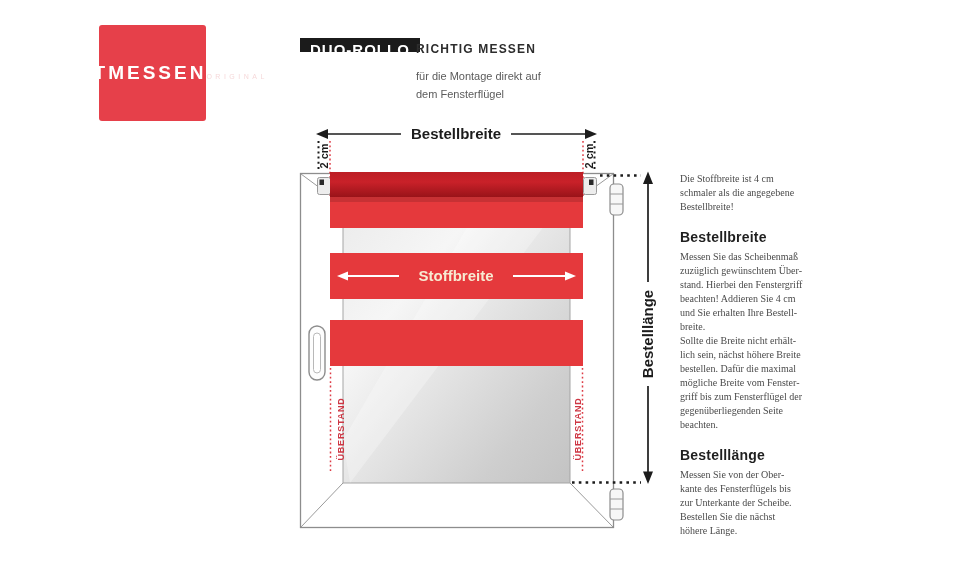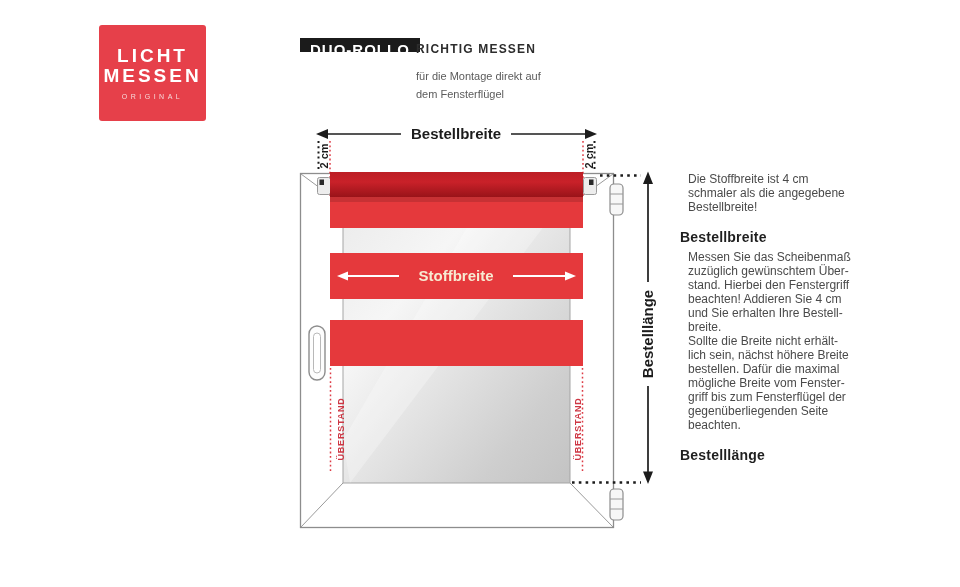--- a/index.html
+++ b/index.html
@@ -11,7 +11,7 @@
   .logo{
     position:absolute;left:99px;top:25px;width:107px;height:96px;
     background:#e6404a;border-radius:3px;text-align:center;
-    display:flex;flex-direction:column;justify-content:center;align-items:center;
+    display:flex;flex-direction:row;justify-content:center;align-items:center;
   }
   .logo .l1,.logo .l2{
     color:#fff;font-size:19px;font-weight:600;letter-spacing:3px;line-height:20px;

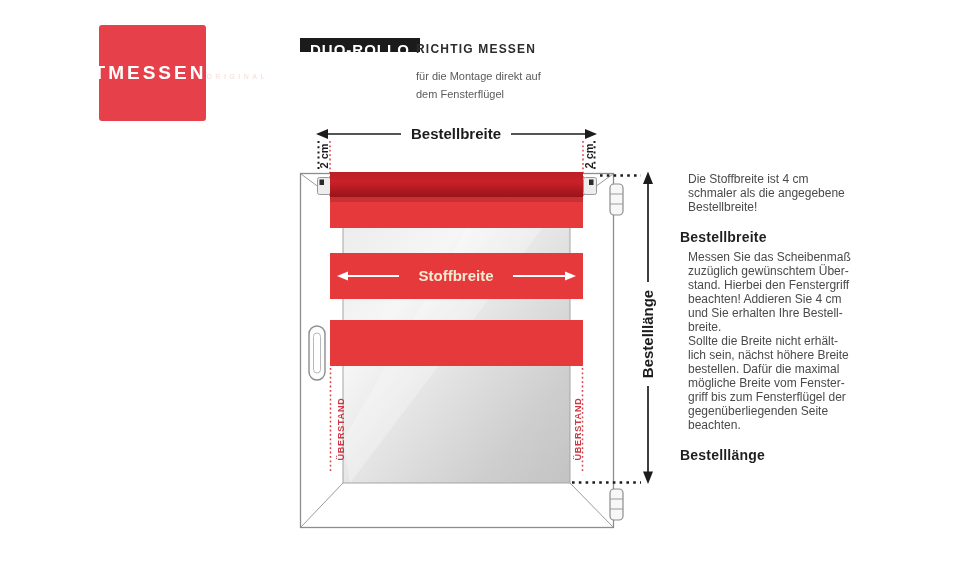--- a/index.html
+++ b/index.html
@@ -41,7 +41,7 @@
     margin:0 0 5px 0;font-size:14px;font-weight:bold;color:#1f1f1f;letter-spacing:0.2px;
   }
   .info .body{
-    font-size:12px;line-height:14px;color:#4a4a4a;white-space:pre-line;margin:0 0 15px 8px;
+    font-size:10px;line-height:14px;color:#4a4a4a;white-space:pre-line;margin:0 0 15px 0;font-family:Liberation Serif, serif;
   }
   
   .diagram{position:absolute;left:0;top:0;width:960px;height:587px;}

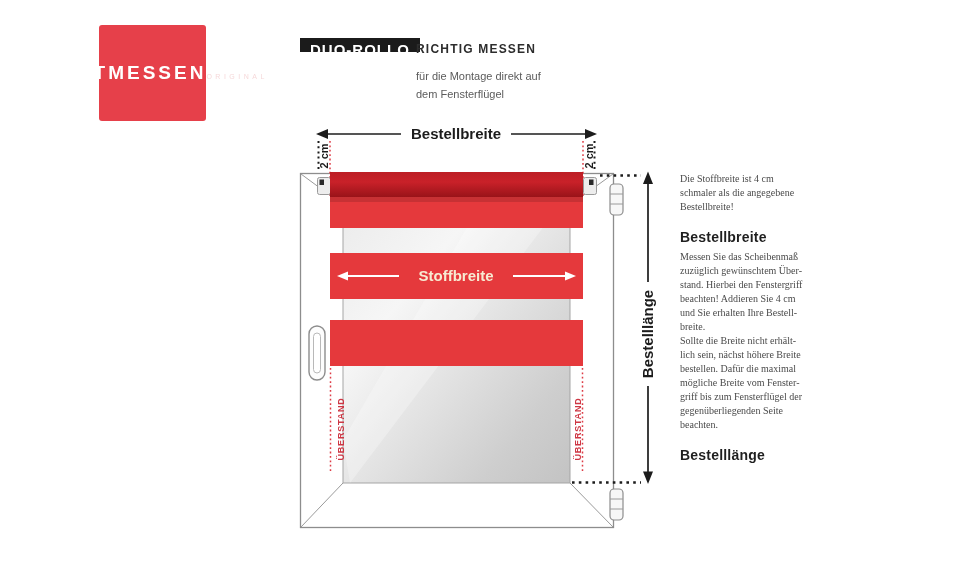--- a/index.html
+++ b/index.html
@@ -192,6 +192,11 @@
   </div>
   <div class="info-section">
     <h3>Bestelllänge</h3>
+    <div class="body">Messen Sie von der Ober-
+kante des Fensterflügels bis
+zur Unterkante der Scheibe.
+Bestellen Sie die nächst
+höhere Länge.</div>
   </div>
 </div>
 

